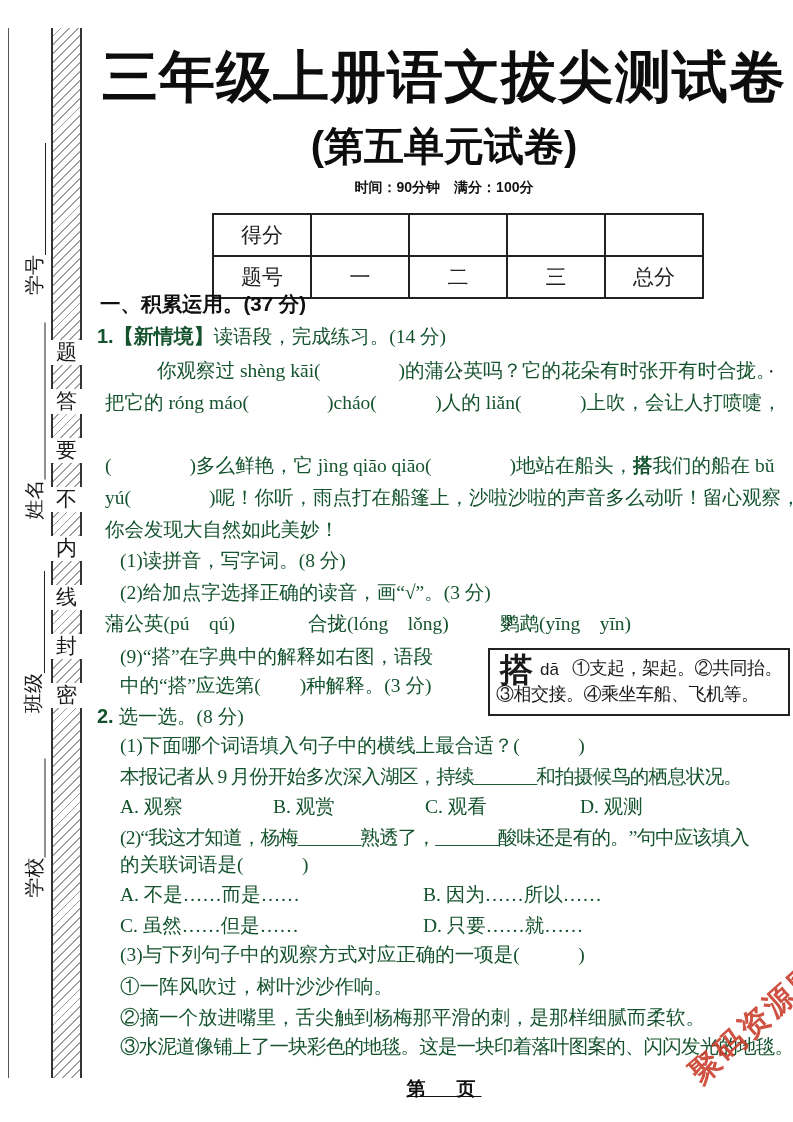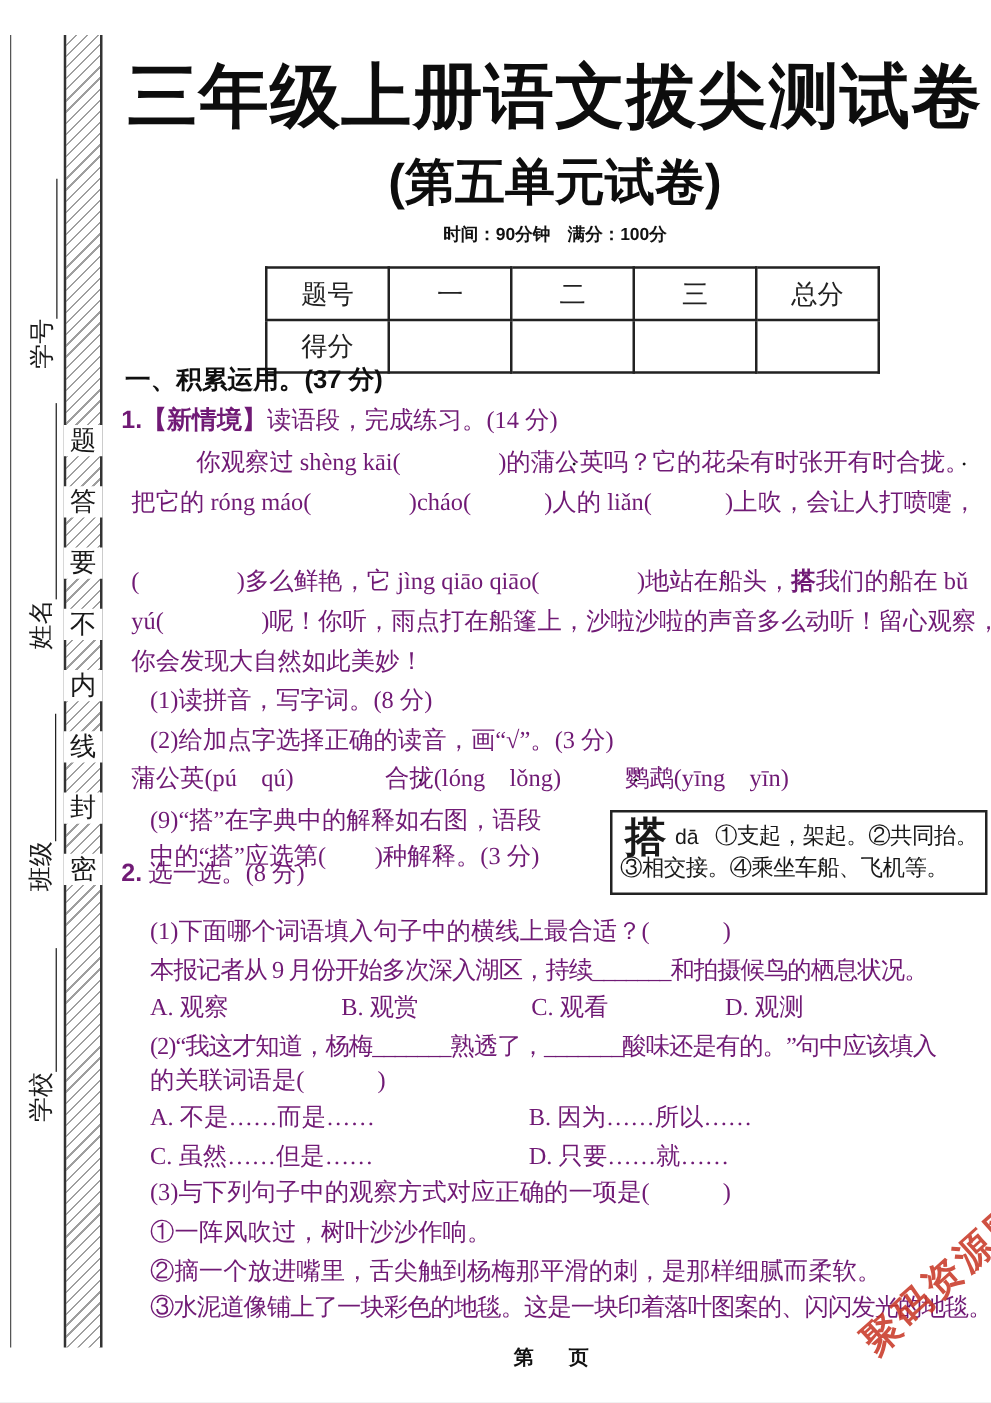--- a/index.html
+++ b/index.html
@@ -153,18 +153,18 @@
     <table class="score-table">
       <tbody>
         <tr>
+          <td>得分</td>
+          <td></td>
+          <td></td>
+          <td></td>
+          <td></td>
+        </tr>
+        <tr>
           <td>题号</td>
           <td>一</td>
           <td>二</td>
           <td>三</td>
           <td>总分</td>
-        </tr>
-        <tr>
-          <td>得分</td>
-          <td></td>
-          <td></td>
-          <td></td>
-          <td></td>
         </tr>
       </tbody>
     </table>

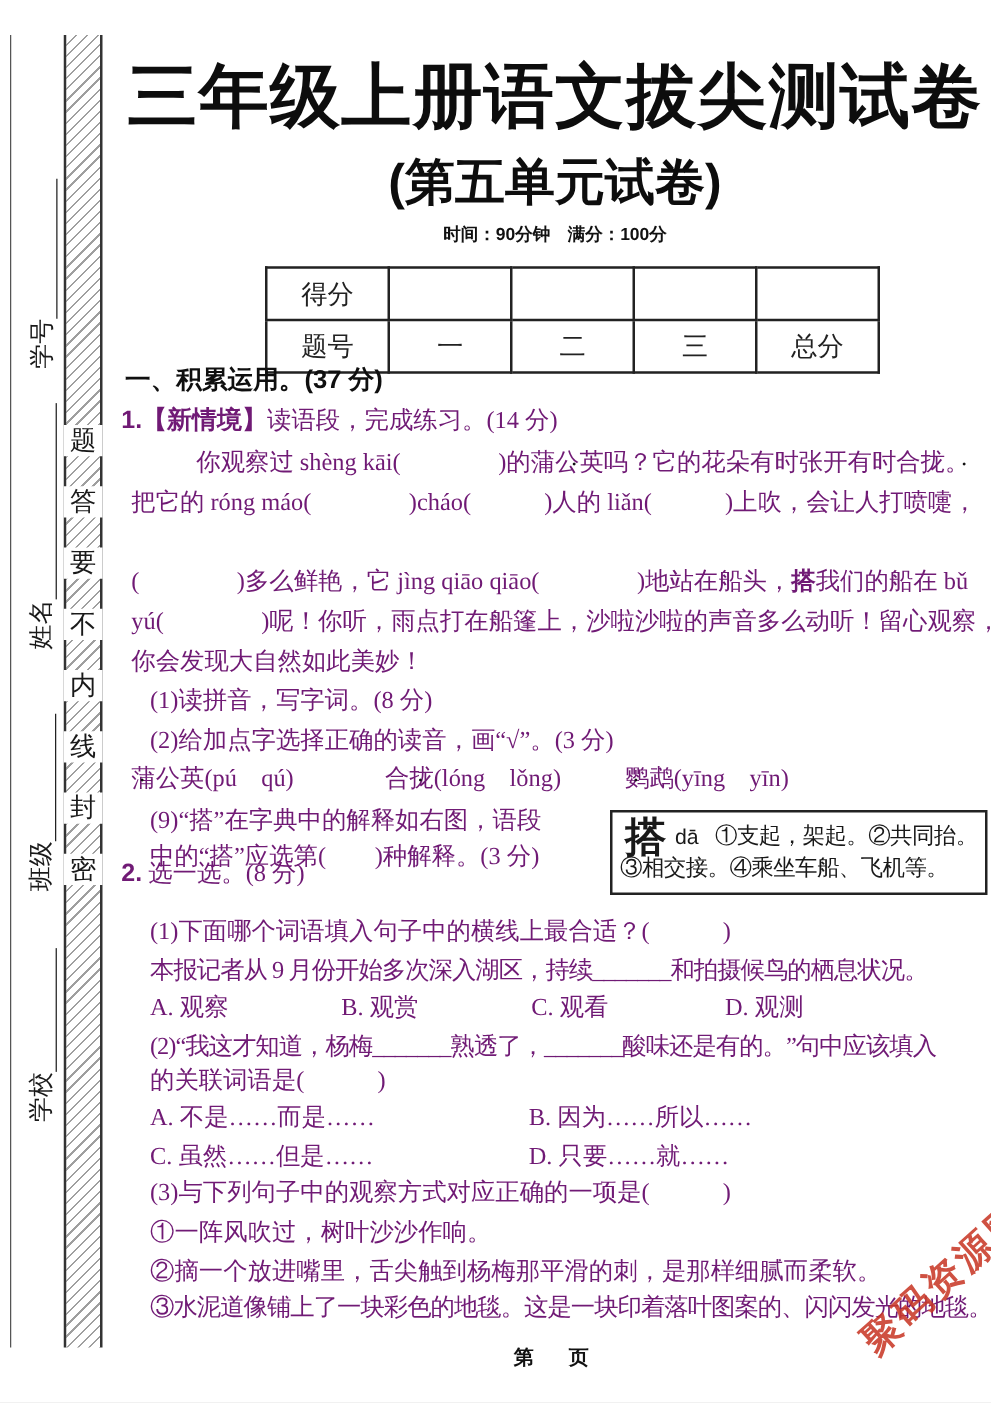--- a/index.html
+++ b/index.html
@@ -55,7 +55,7 @@
   .lines{position:absolute;left:0;top:0;width:688px;height:990px;}
   .line{
     position:absolute;left:0;width:668px;line-height:30px;font-size:19.5px;
-    white-space:nowrap;color:#701a75;
+    white-space:nowrap;color:#14532d;
   }
   .line b{font-weight:bold;}
   .h-sect{font-family:"Liberation Sans","DejaVu Sans",sans-serif;font-weight:bold;font-size:20.5px;color:#0f0f0f;}

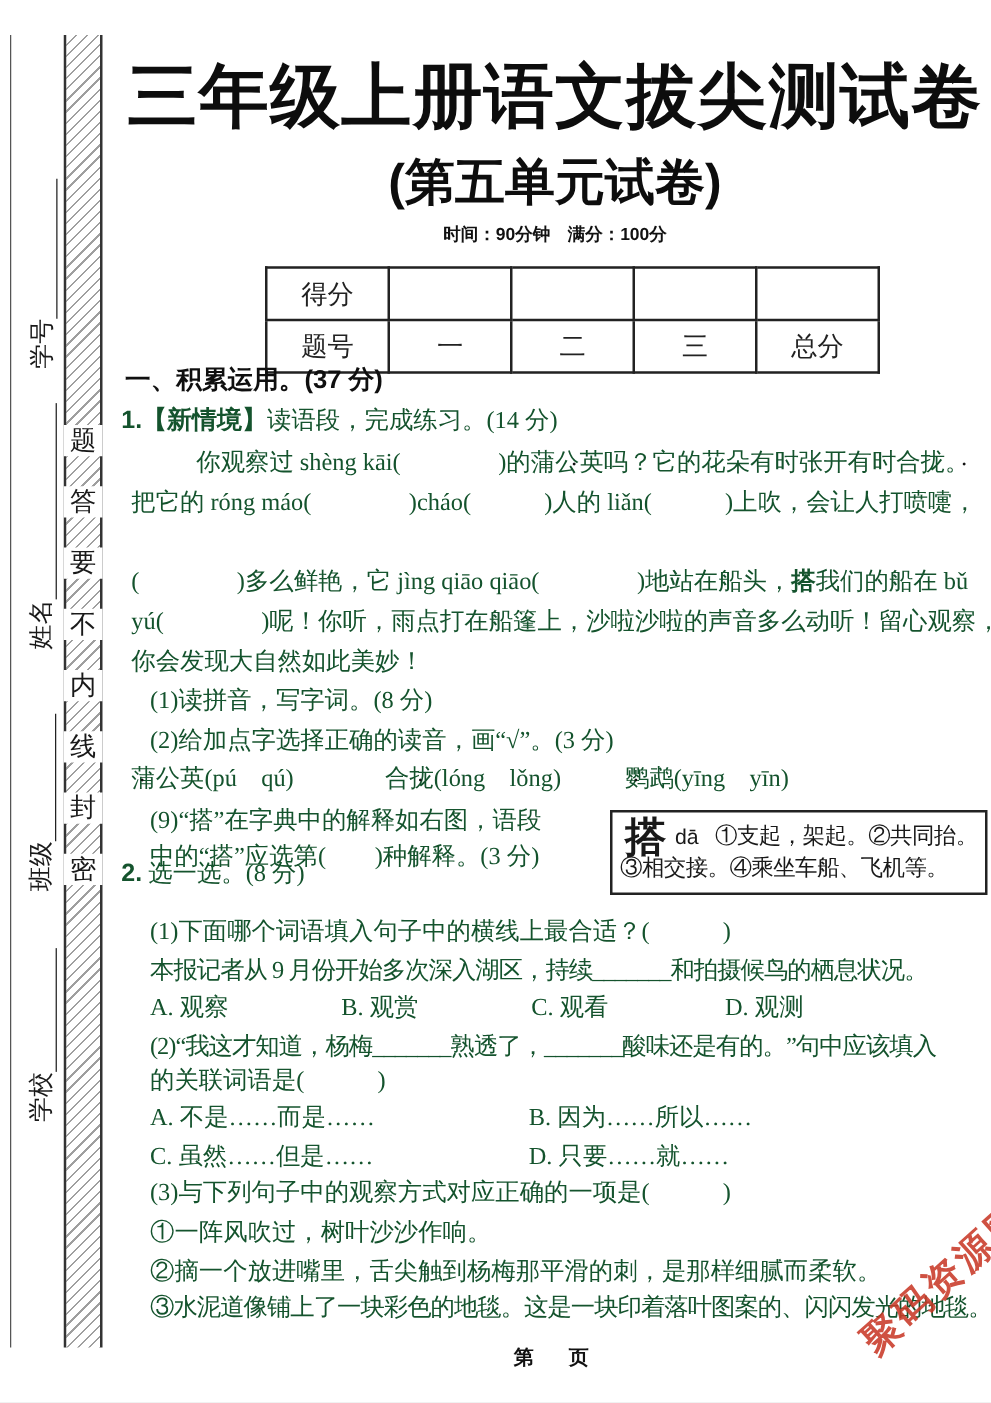--- a/index.html
+++ b/index.html
@@ -186,7 +186,7 @@
         </div>
         <div class="line sub" style="top: 642px;">(9)“搭”在字典中的解释如右图，语段</div>
         <div class="line sub" style="top: 671px;">中的“搭”应选第(　　)种解释。(3 分)</div>
-        <div class="line q" style="top: 684px;"><b>2.</b> 选一选。(8 分)</div>
+        <div class="line q" style="top: 701px;"><b>2.</b> 选一选。(8 分)</div>
         <div class="line sub" style="top: 731px;">(1)下面哪个词语填入句子中的横线上最合适？(　　　)</div>
         <div class="line sub tight" style="top: 762px;">本报记者从 9 月份开始多次深入湖区，持续_______和拍摄候鸟的栖息状况。</div>
         <div class="line sub cols opt4" style="top: 792px;">

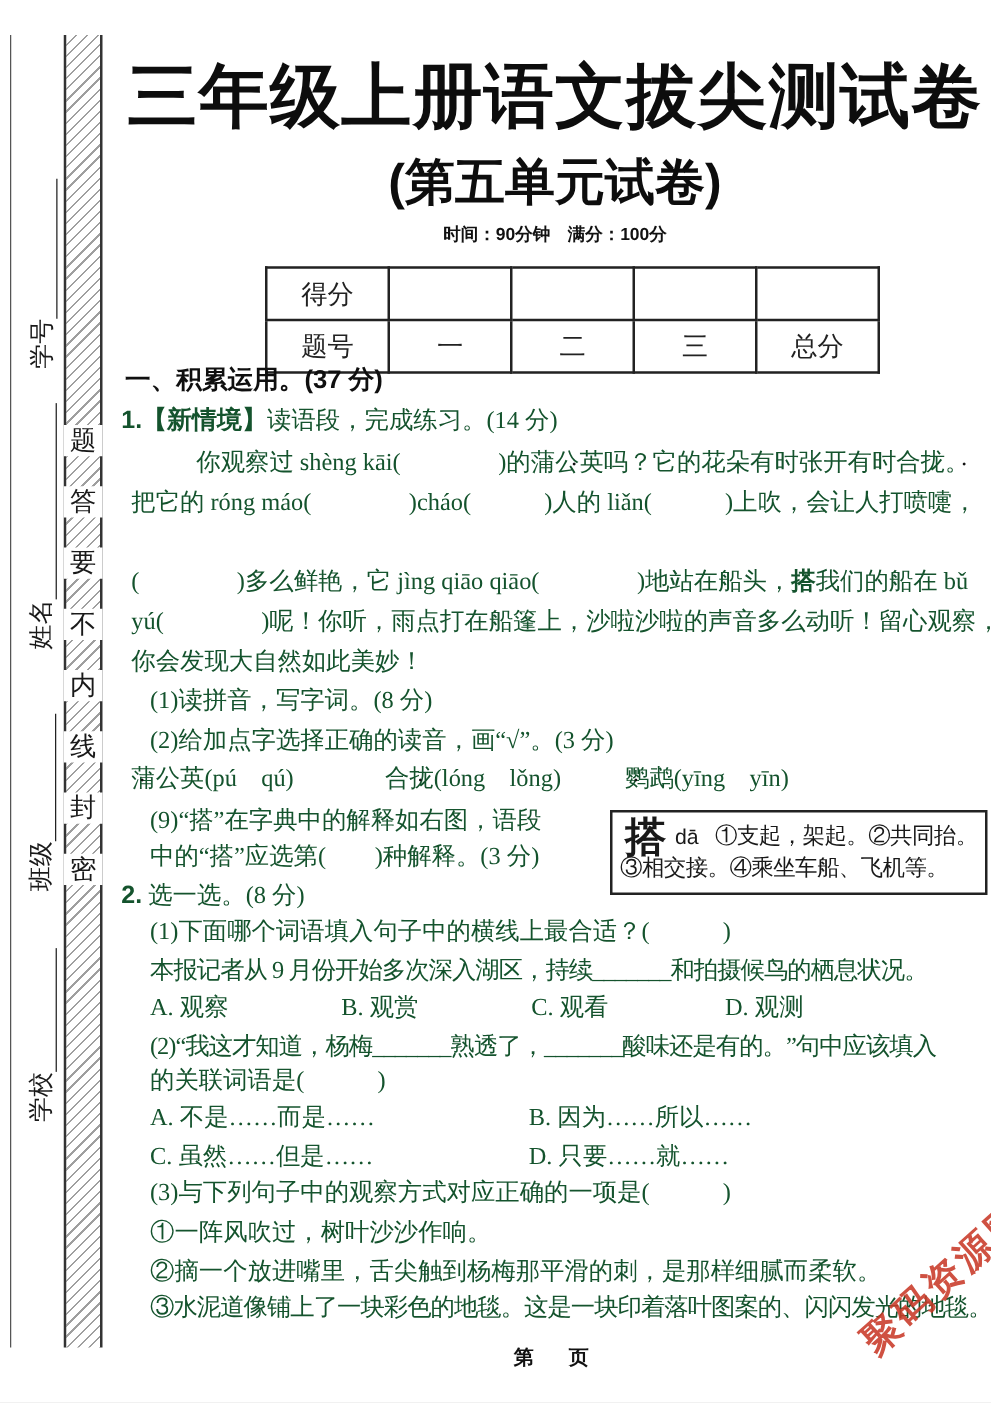--- a/index.html
+++ b/index.html
@@ -102,7 +102,7 @@
   .page-footer{
     position:absolute;left:0;top:1076px;width:688px;text-align:center;
     font-family:"Liberation Sans","DejaVu Sans",sans-serif;
-    font-size:16px;font-weight:700;letter-spacing:6px;color:#111;
+    font-size:19px;font-weight:700;letter-spacing:6px;color:#111;text-decoration:underline;
   }
   .watermark{
     position:absolute;left:636px;top:1002px;width:240px;text-align:center;

